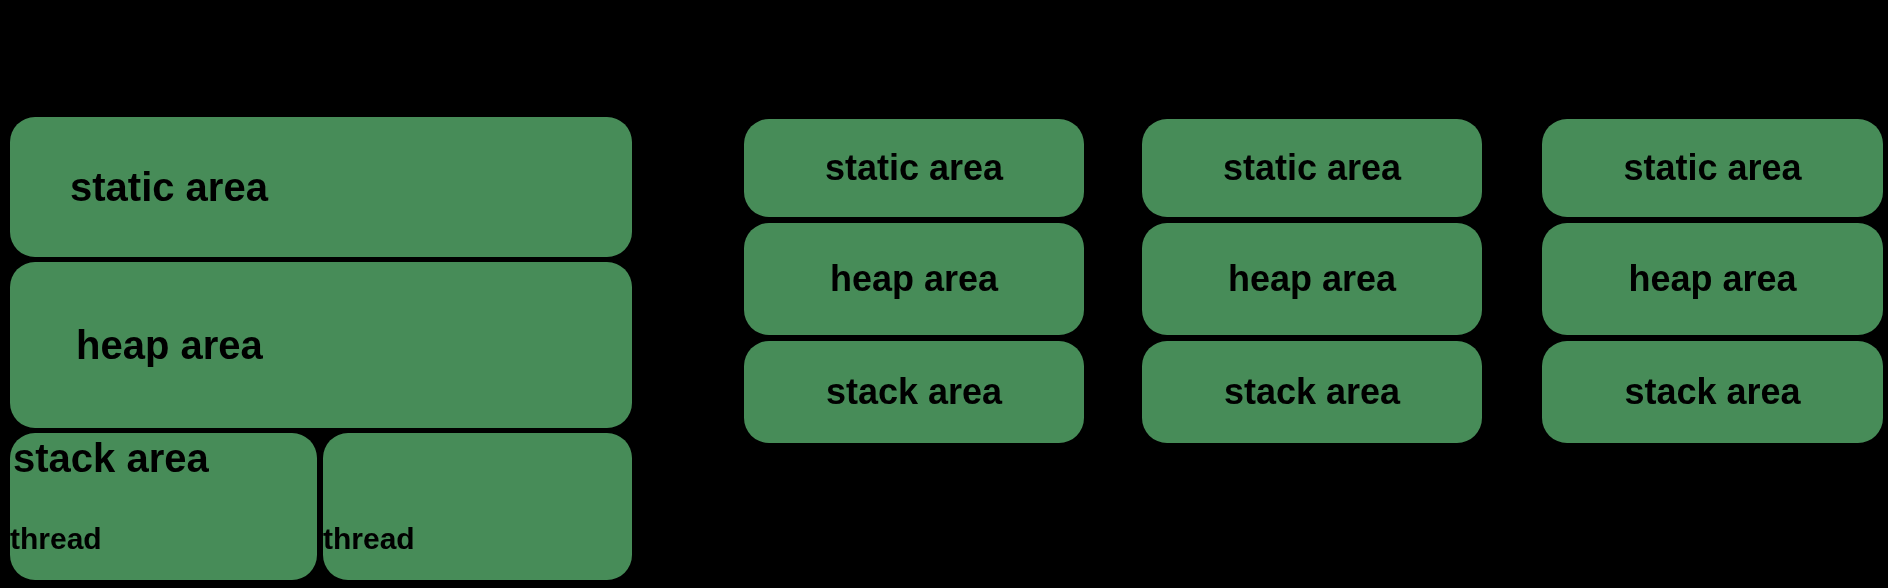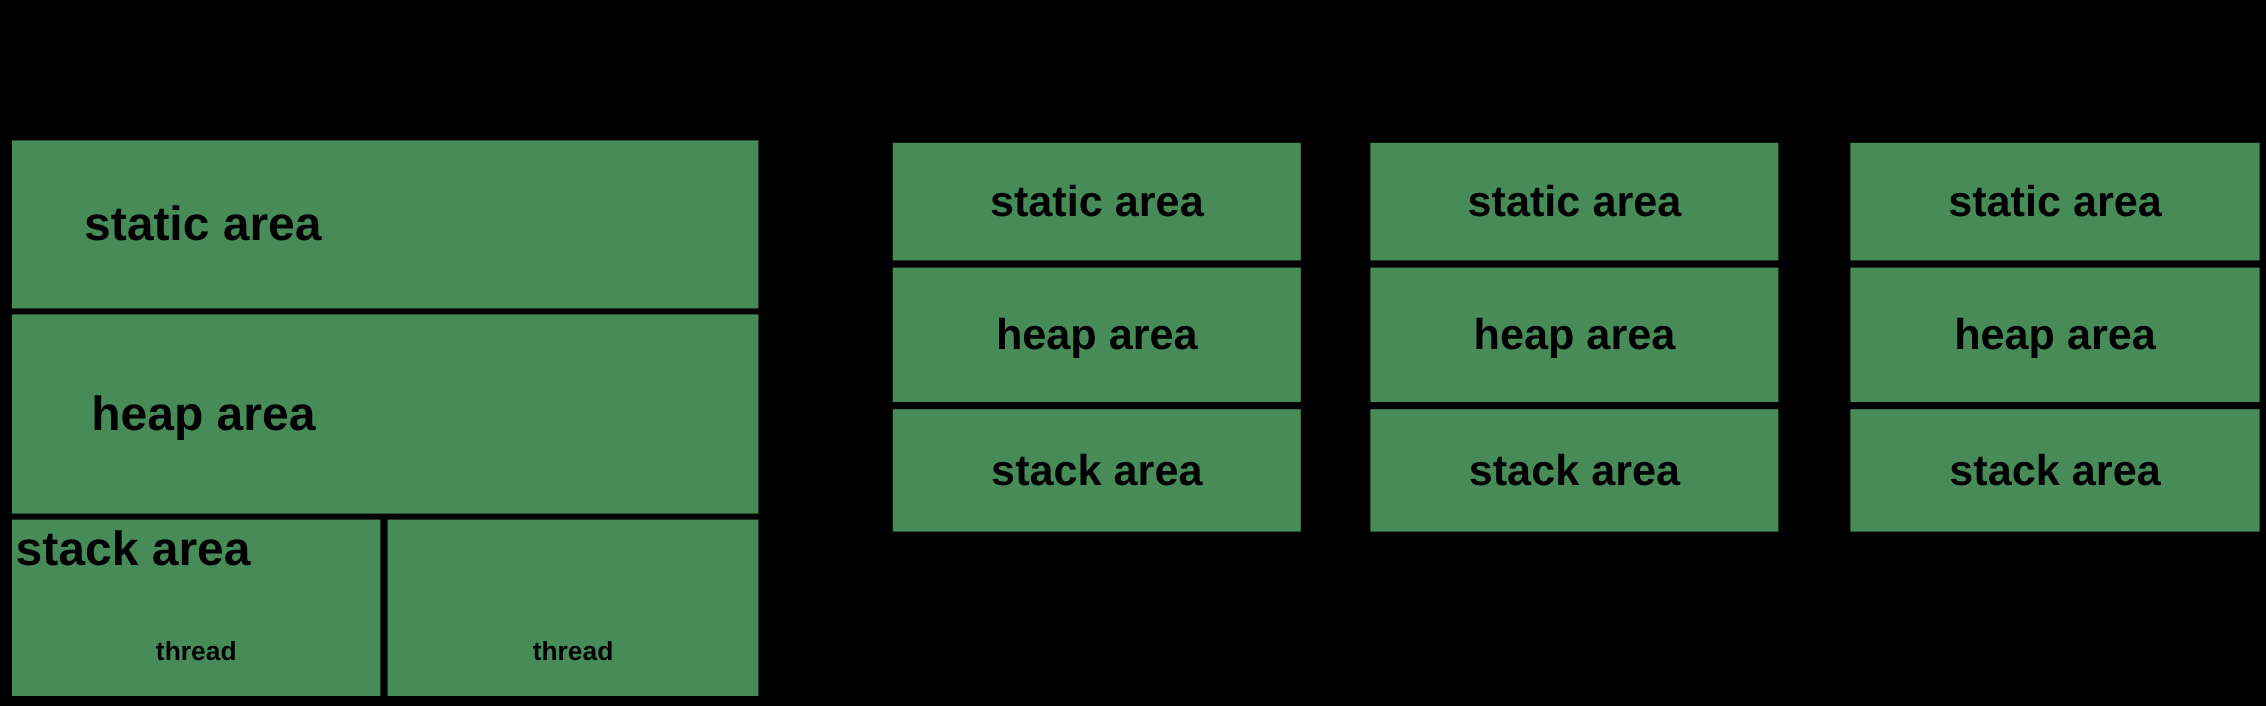--- a/index.html
+++ b/index.html
@@ -21,6 +21,7 @@
     position: absolute;
     background: var(--fill, #478C58);
     box-sizing: border-box;
+    border-radius: 25px;
   }
   
   .p-static {

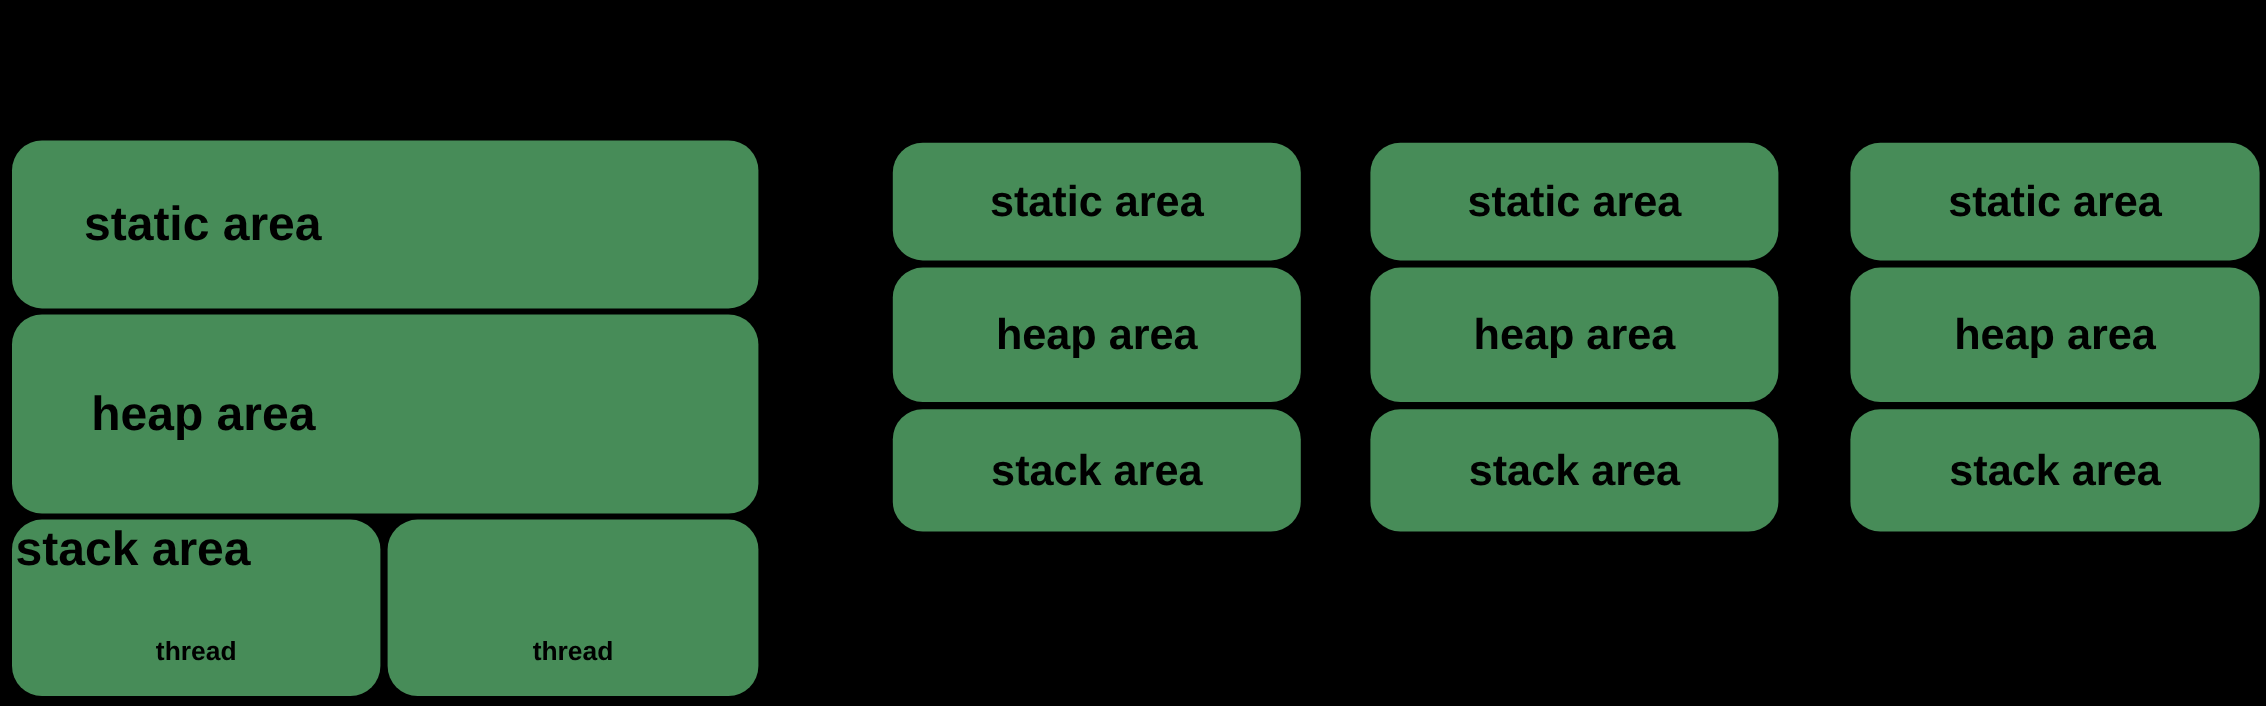--- a/index.html
+++ b/index.html
@@ -42,7 +42,7 @@
   }
   .thread-lbl {
     position: absolute; bottom: 26px; left: 0; width: 100%;
-    text-align: center; font-size: 22px; line-height: 1.0;
+    font-size: 30px; line-height: 1.0;
   }
   
   .g-cell {

